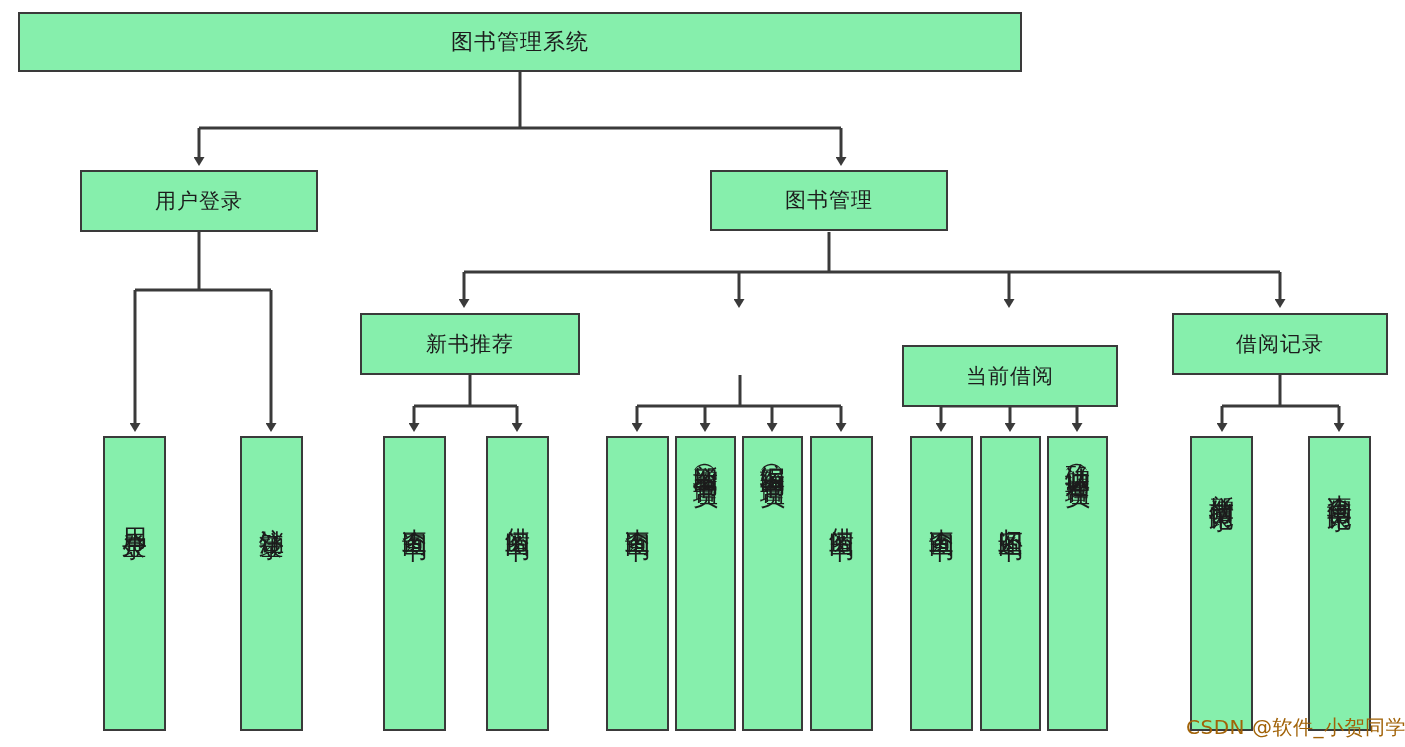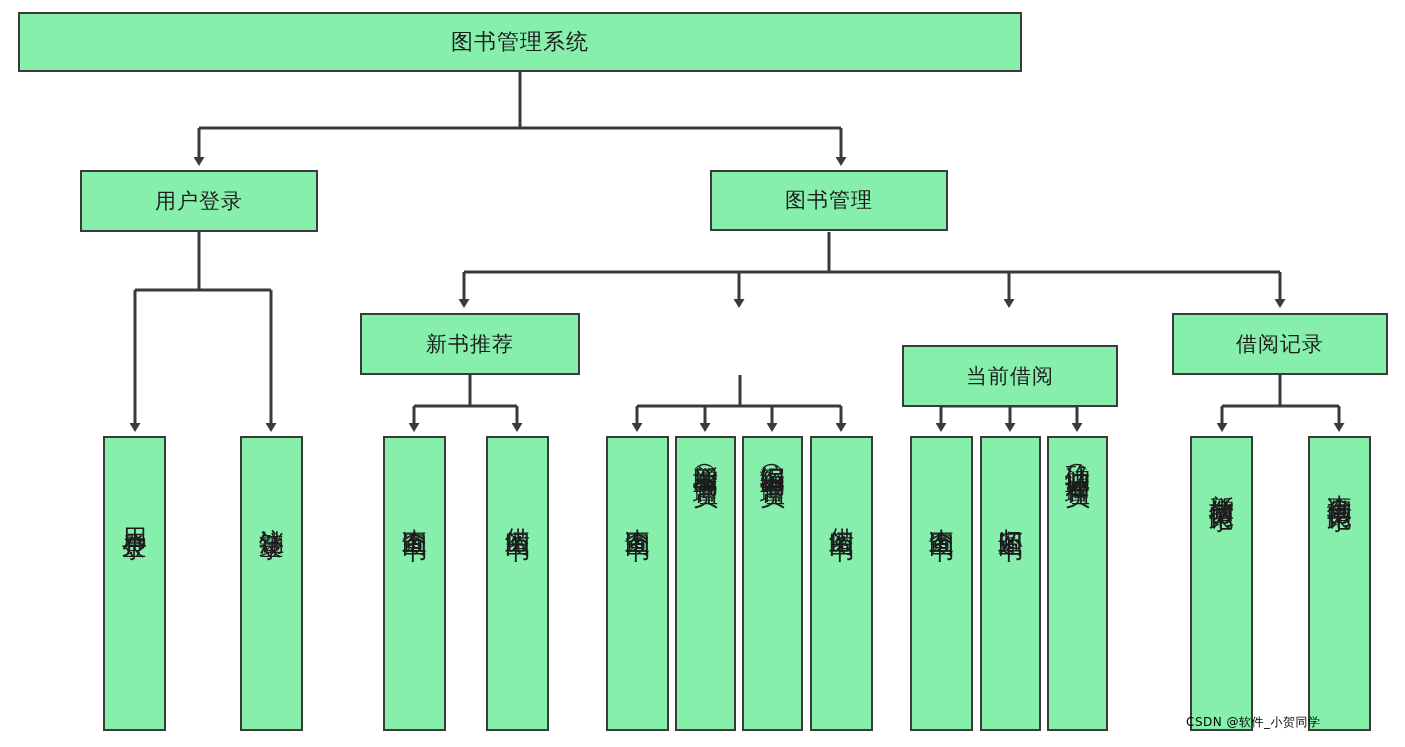--- a/index.html
+++ b/index.html
@@ -50,8 +50,8 @@
   .watermark{
     position:absolute;
     left:1186px;top:714px;
-    font-size:12px;
-    color:#000000;
+    font-size:20px;
+    color:#a16207;
     letter-spacing:0.5px;
     white-space:pre;
     z-index:3;

